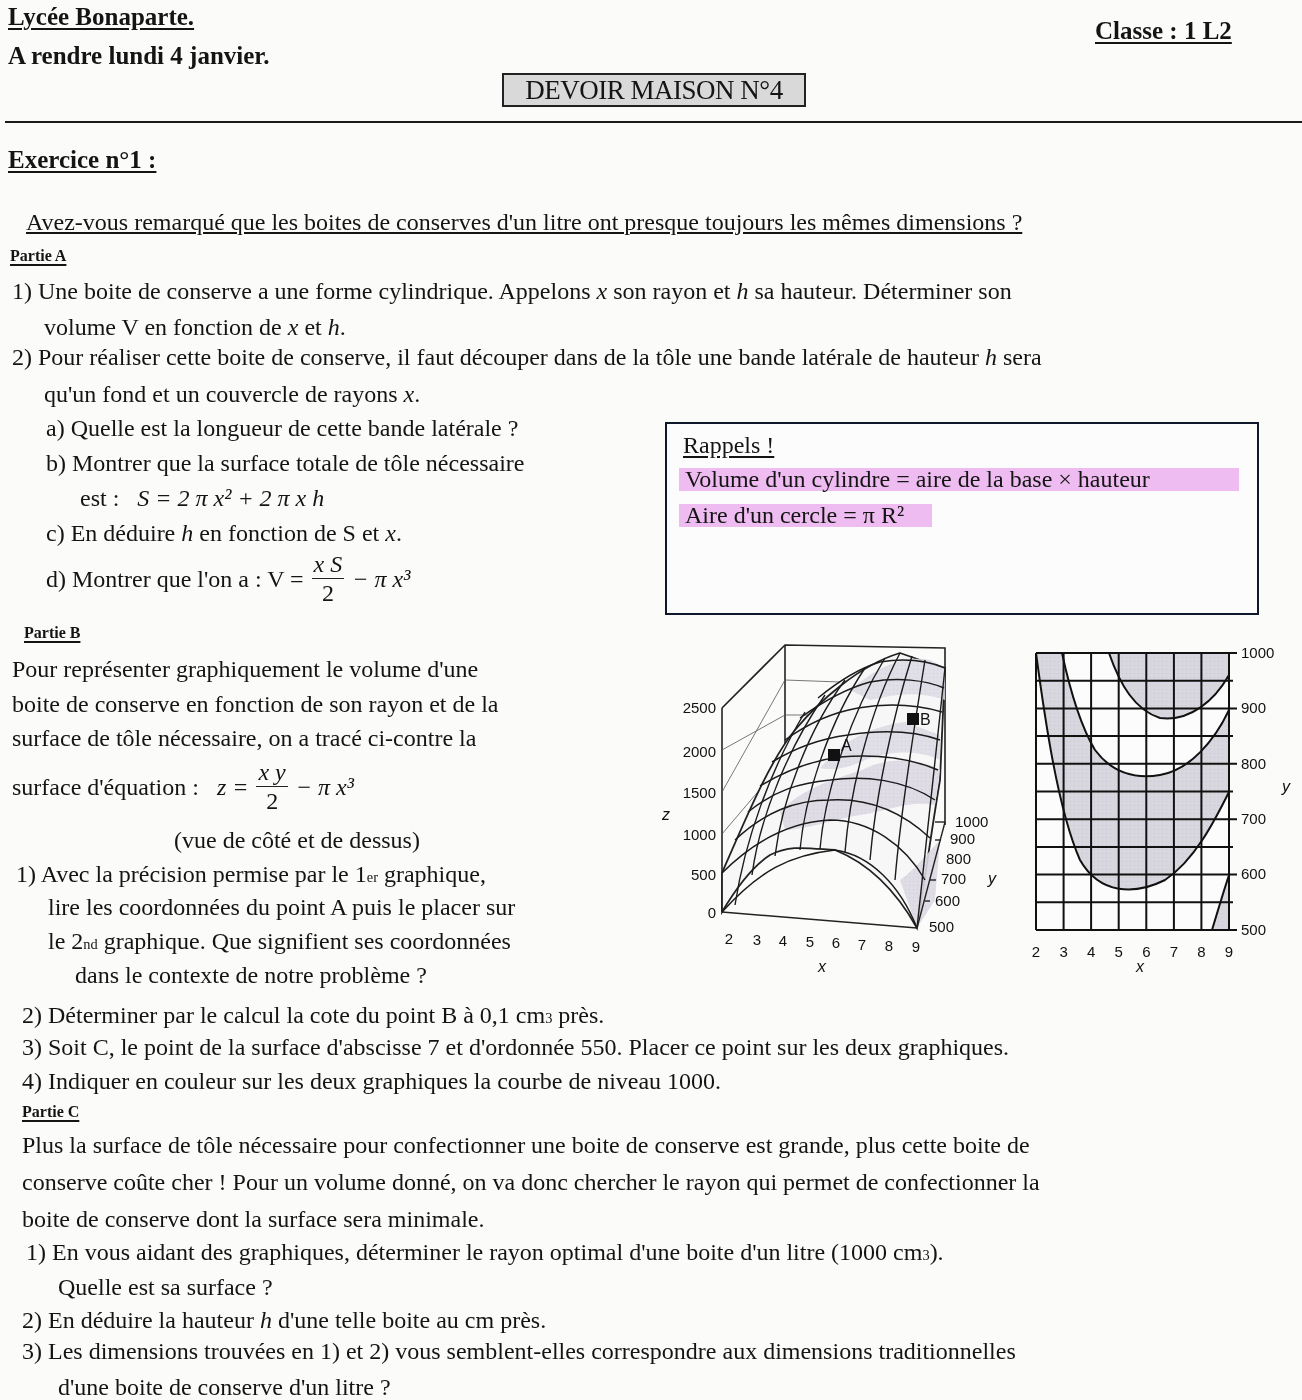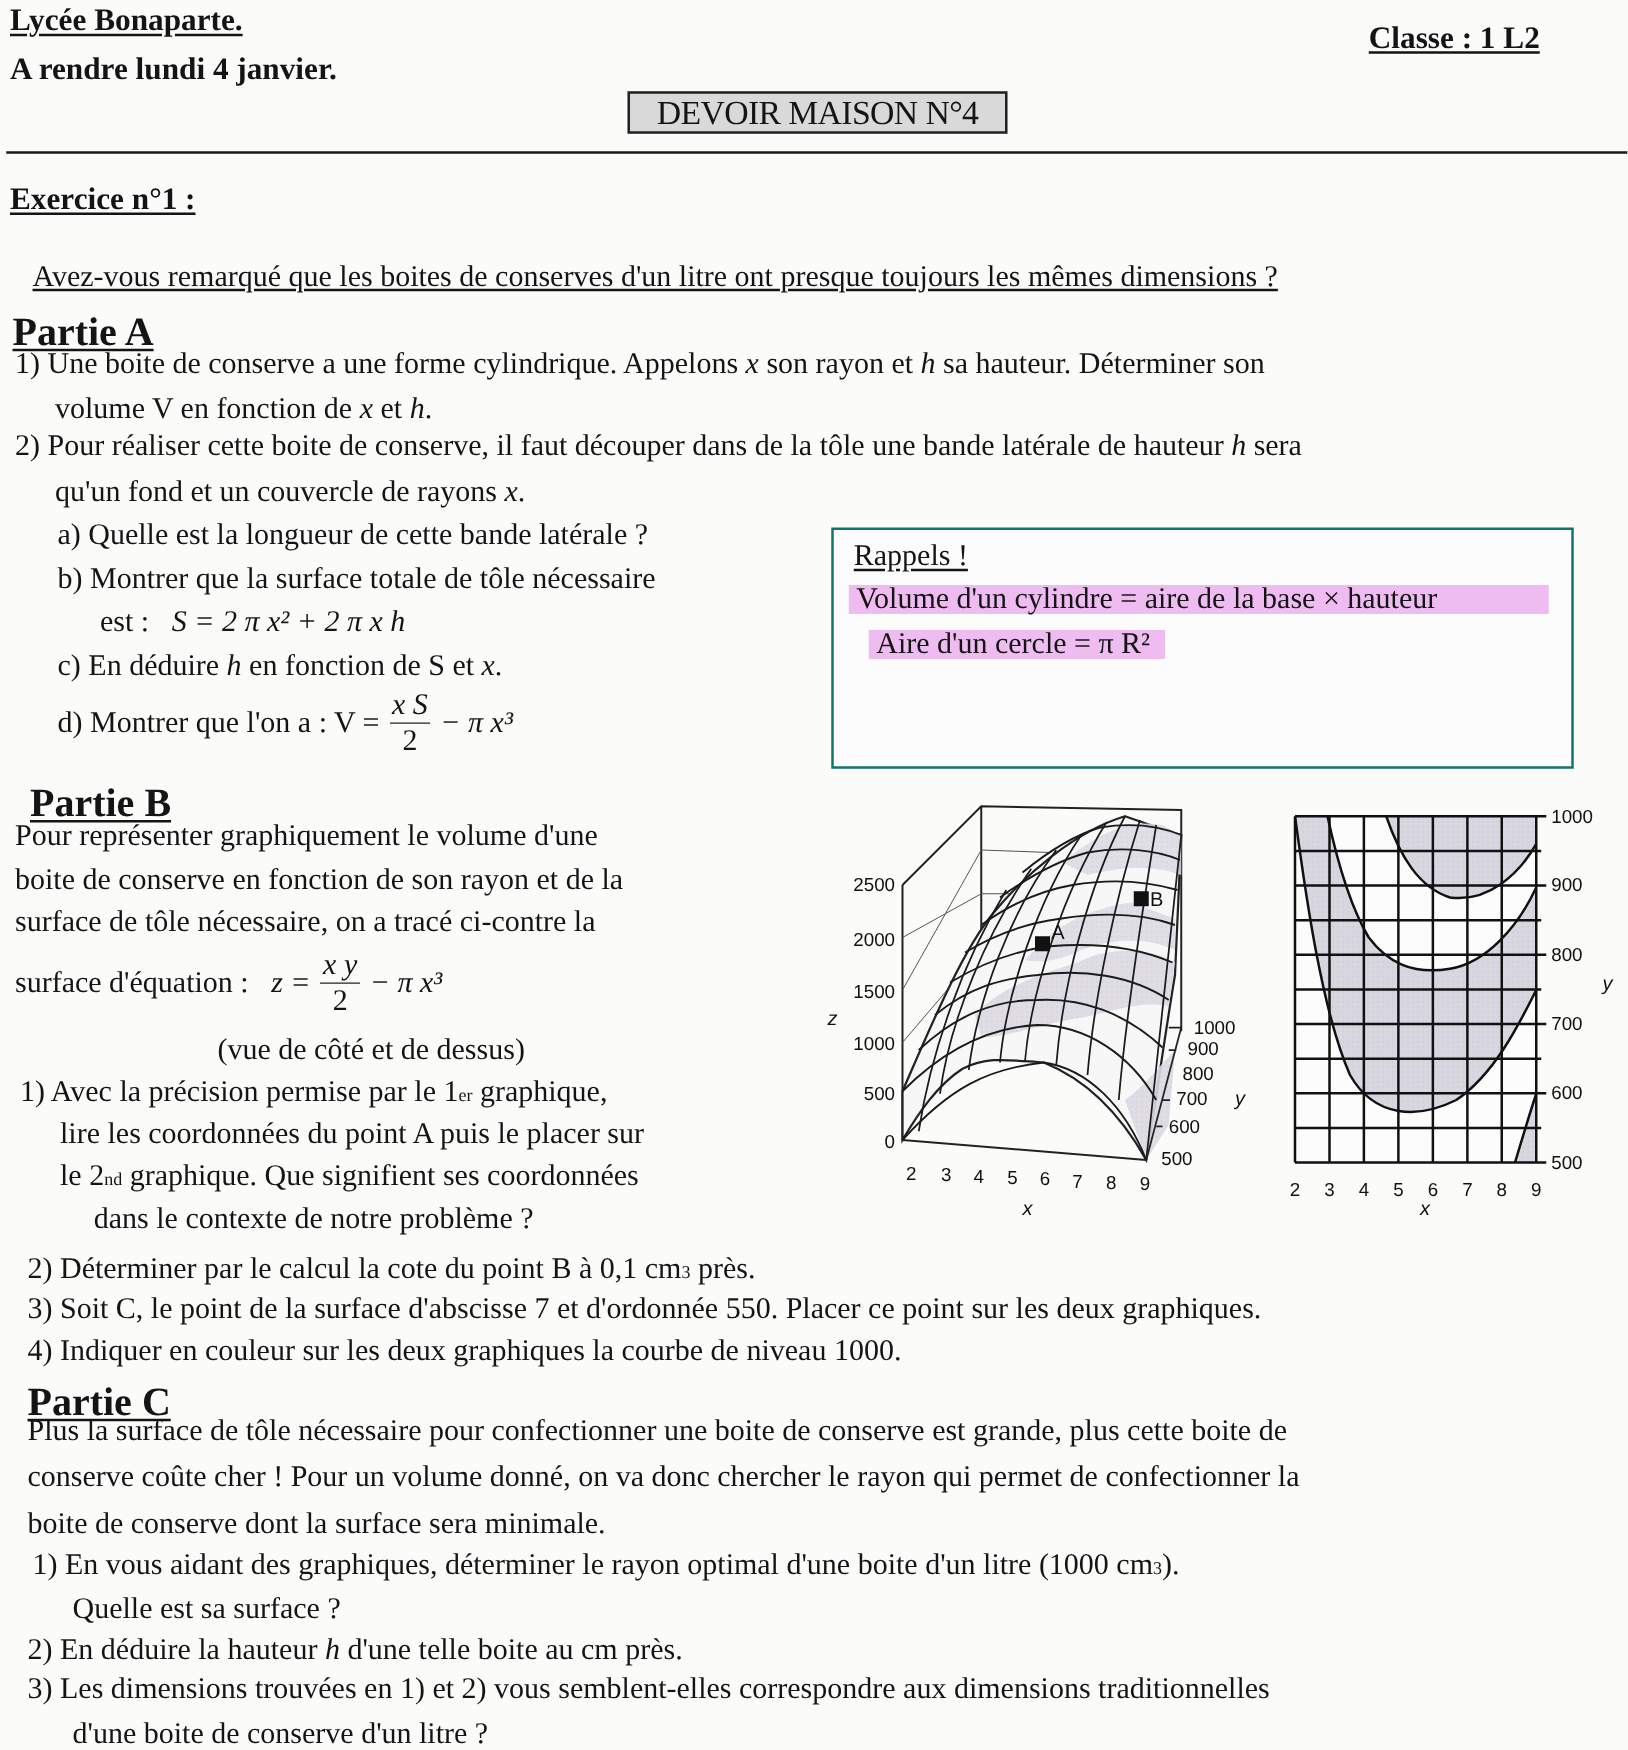--- a/index.html
+++ b/index.html
@@ -20,7 +20,7 @@
   .rule { left: 5px; top: 121px; width: 1297px; height: 2px; background: #1a1a1a; }
   .ex-title { left: 8px; top: 146px; font-size: 25px; font-weight: bold; }
   .txt { font-size: 24px; line-height: 34px; }
-  .part { font-size: 32px; font-weight: bold; }
+  .part { font-size: 16px; font-weight: bold; }
   .math i { font-style: italic; }
   sup { font-size: 60%; vertical-align: 45%; line-height: 0; }
   .frac { display: inline-block; vertical-align: middle; text-align: center; line-height: 1; margin: 0 2px; }

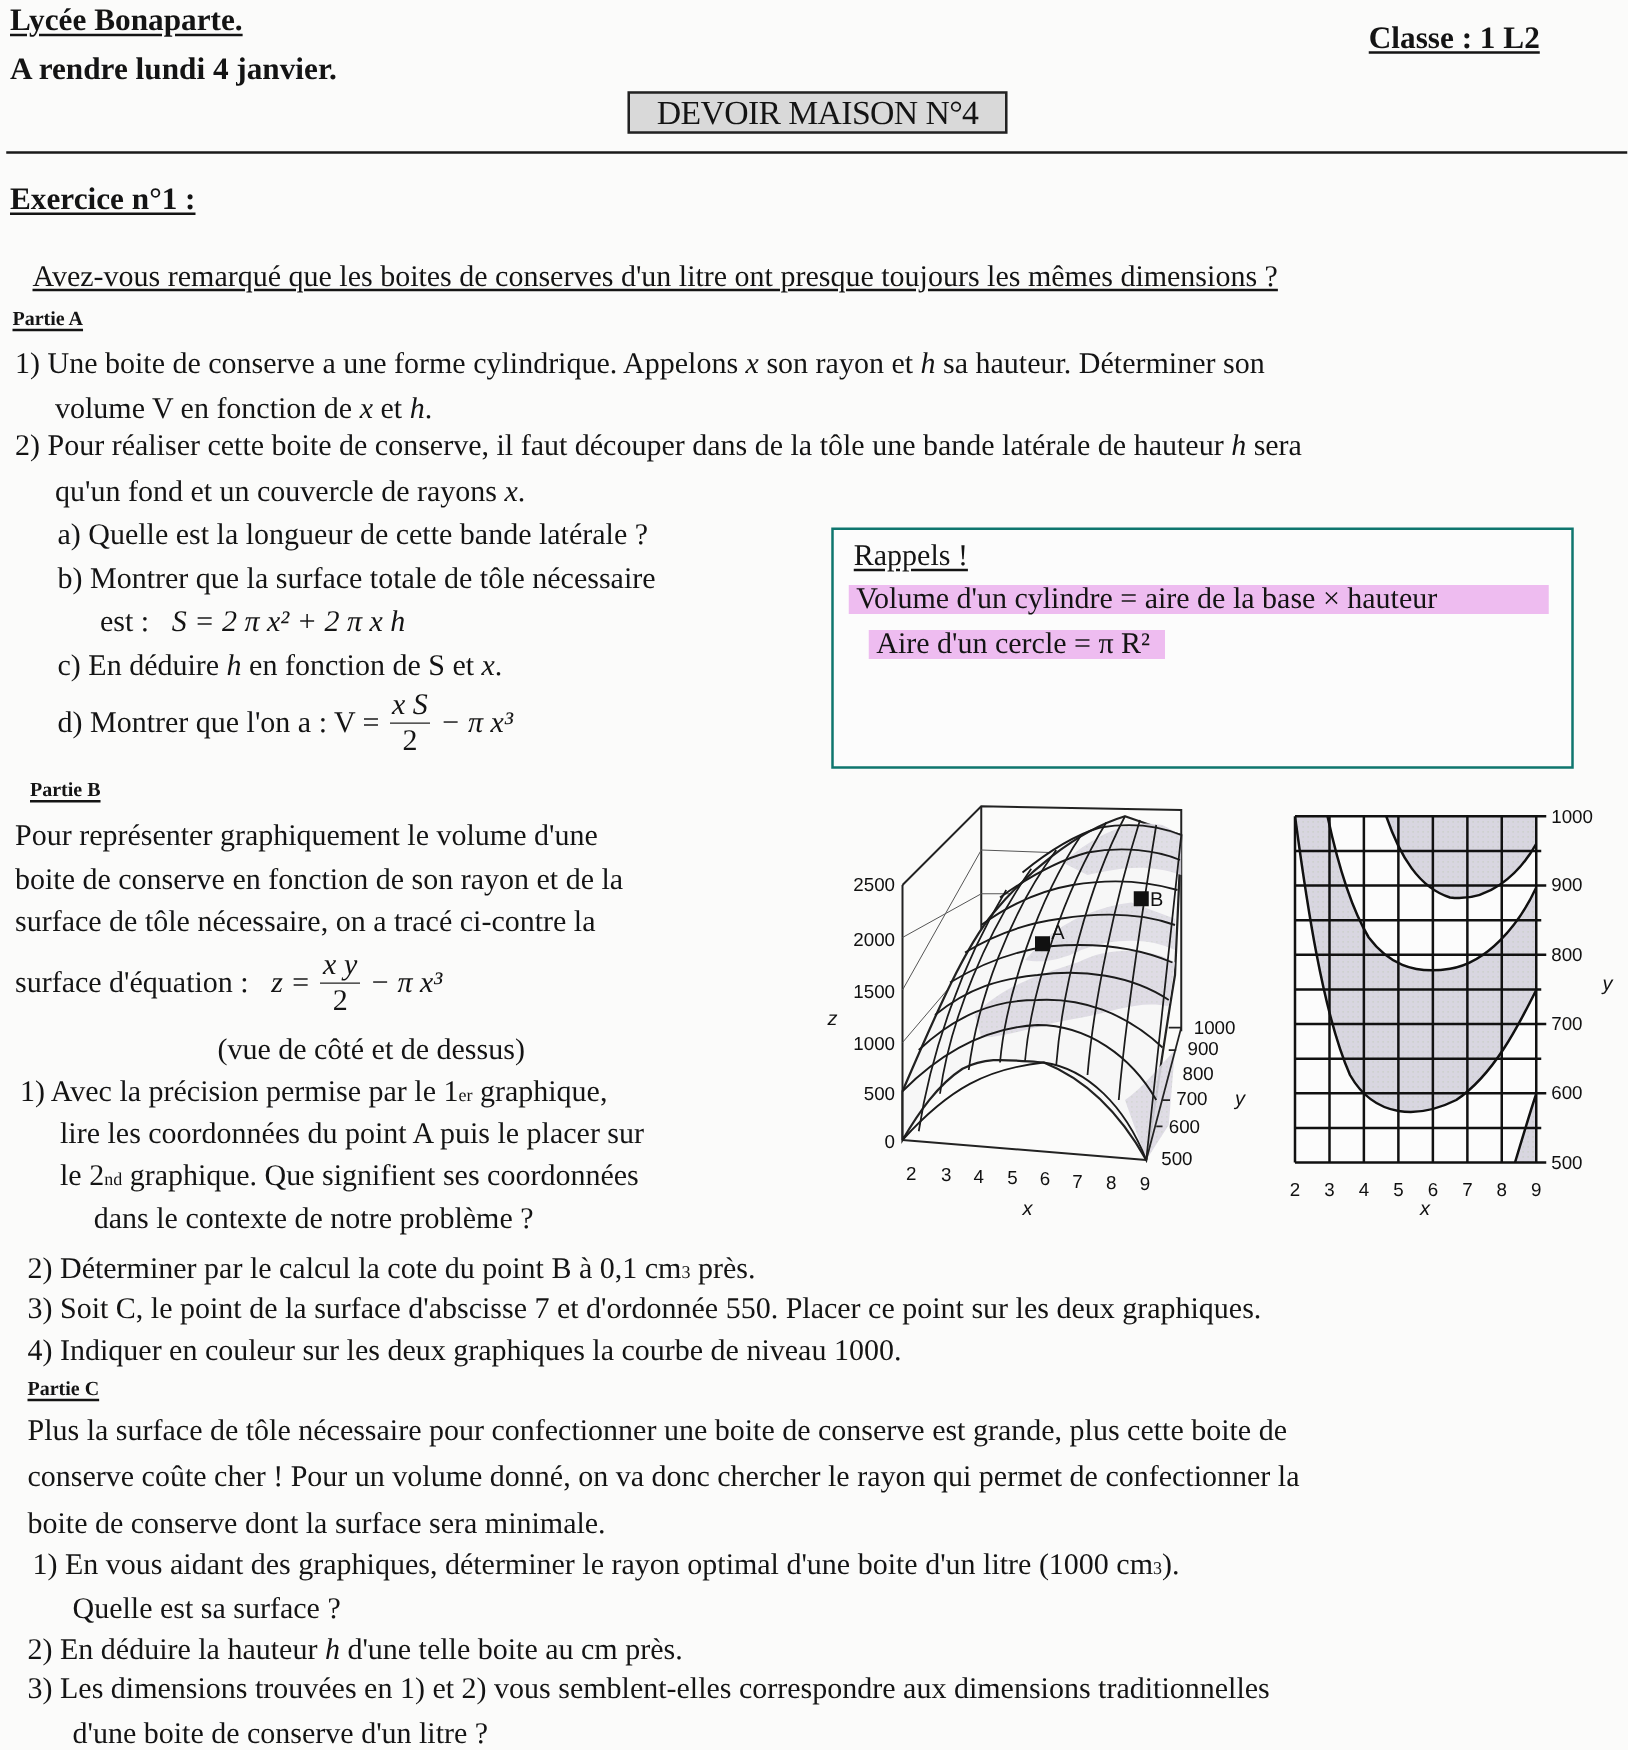--- a/index.html
+++ b/index.html
@@ -28,7 +28,7 @@
   .frac .den { display: block; padding-top: 2px; }
   .rappels {
     left: 665px; top: 422px; width: 590px; height: 189px;
-    border: 2px solid #0f766e; background: #fcfcfc;
+    border: 2px solid #0f172a; background: #fcfcfc;
   }
   .hl { background: linear-gradient(180deg, transparent 8%, #eebcf0 8%, #eebcf0 92%, transparent 92%); }
   .rap-line { position: absolute; left: 16px; font-size: 24px; white-space: nowrap; }

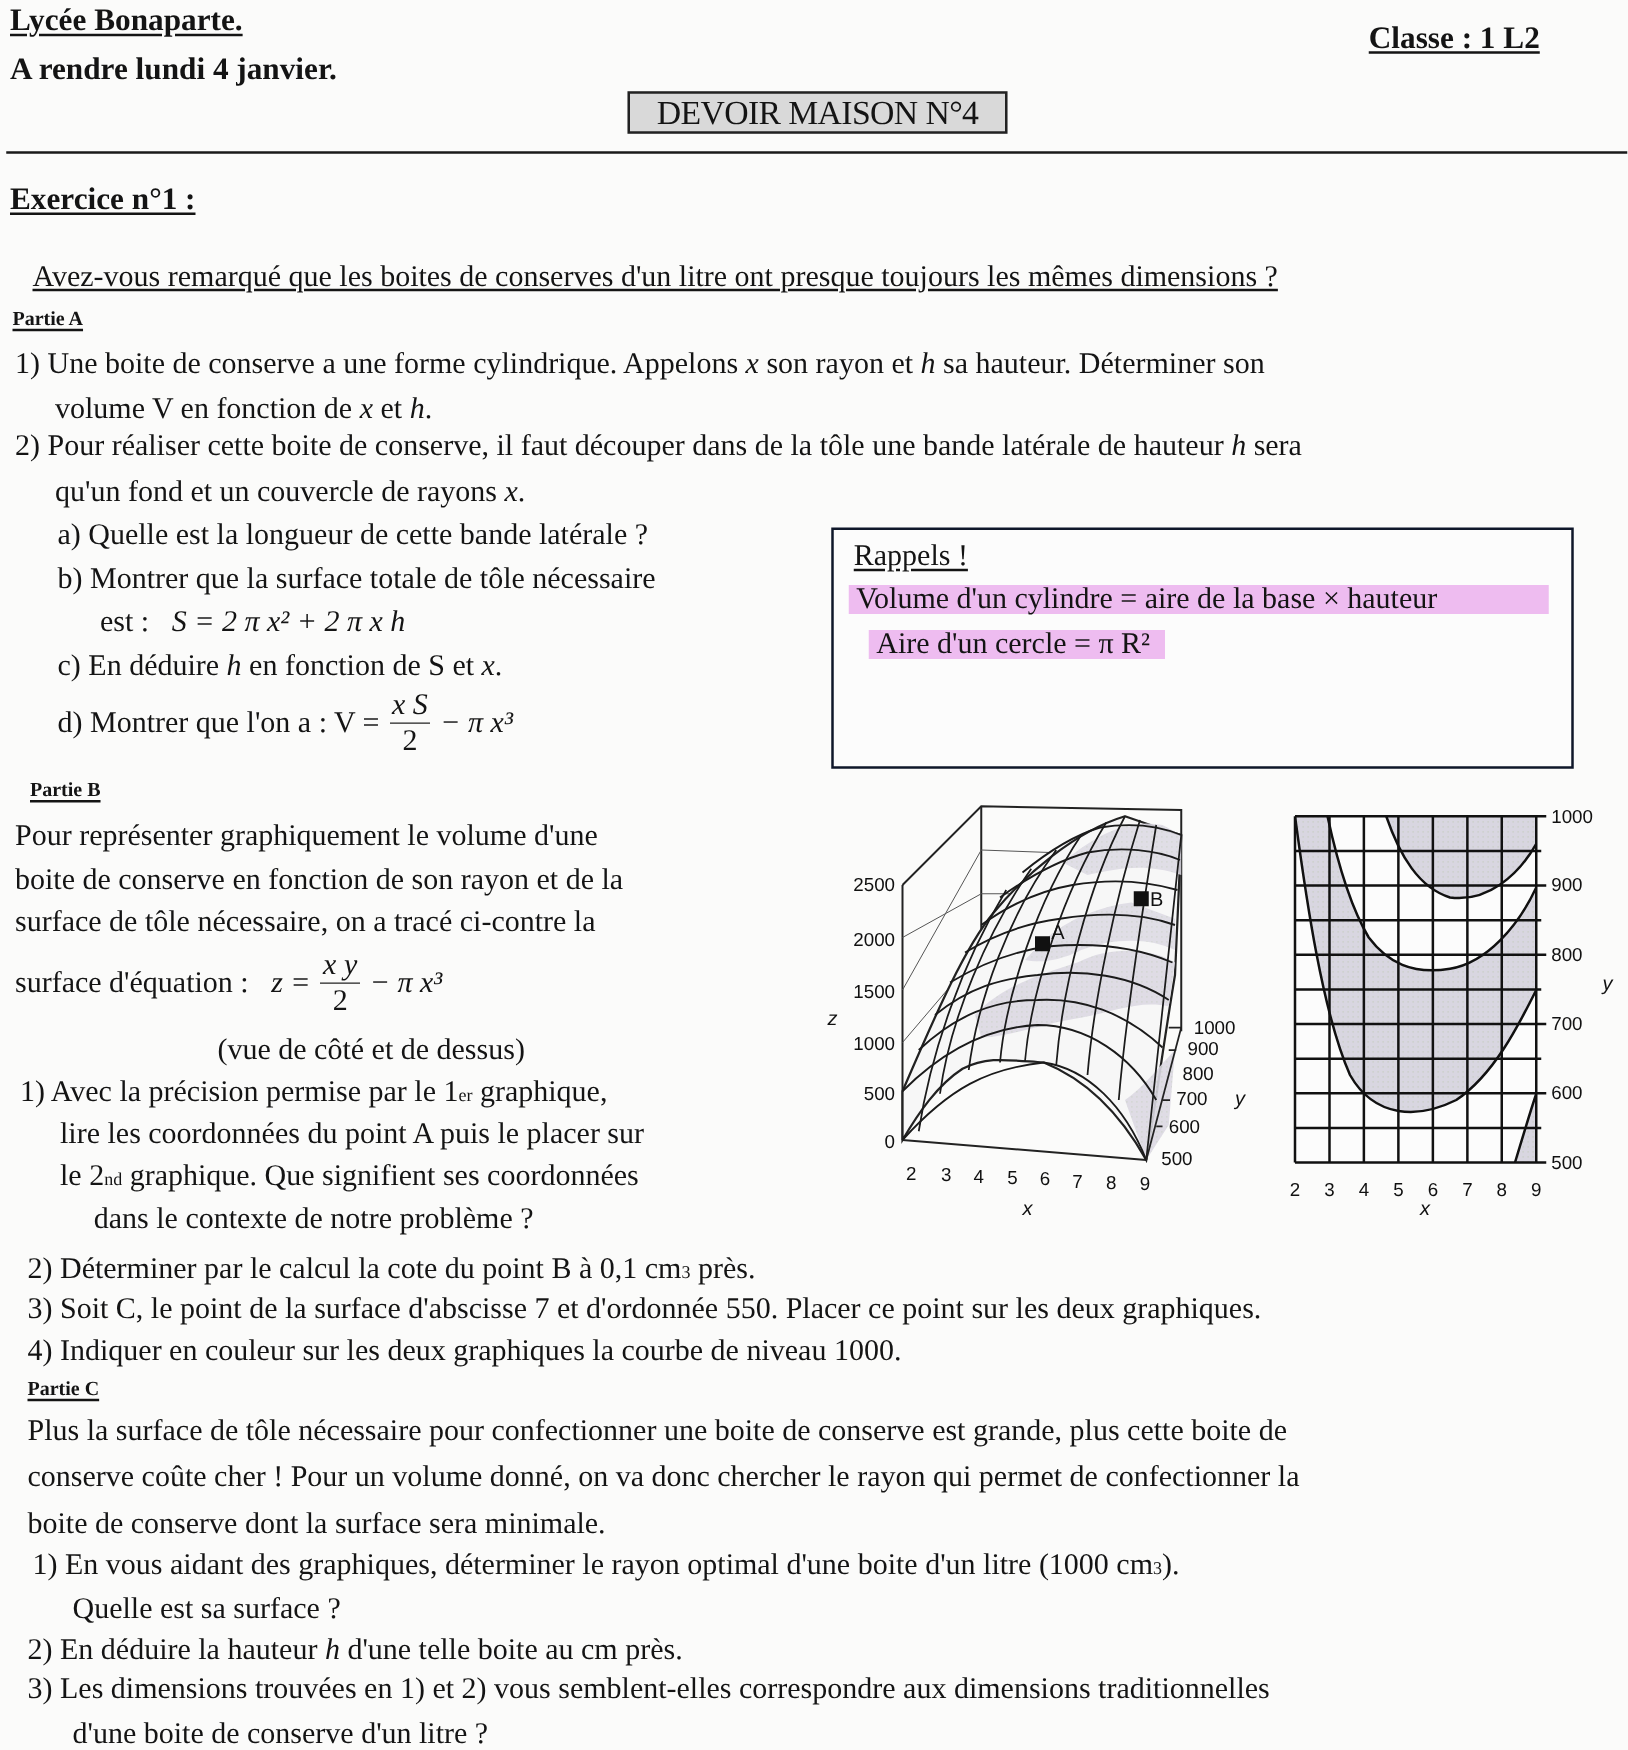--- a/index.html
+++ b/index.html
@@ -77,7 +77,7 @@
 <div class="abs rappels">
   <div class="rap-line u" style="top:8px;font-weight:normal;">Rappels !</div>
   <div class="rap-line hl" style="top:42px;left:12px;padding:0 4px 0 6px;width:550px;">Volume d'un cylindre = aire de la base × hauteur</div>
-  <div class="rap-line hl" style="top:78px;left:28px;padding:0 12px 0 6px;">Aire d'un cercle = π R²</div>
+  <div class="rap-line hl" style="top:78px;left:12px;padding:0 28px 0 6px;">Aire d'un cercle = π R²</div>
 </div>
 
 <div class="abs part u" style="left:24px;top:624px;text-align:right;">Partie B</div>

